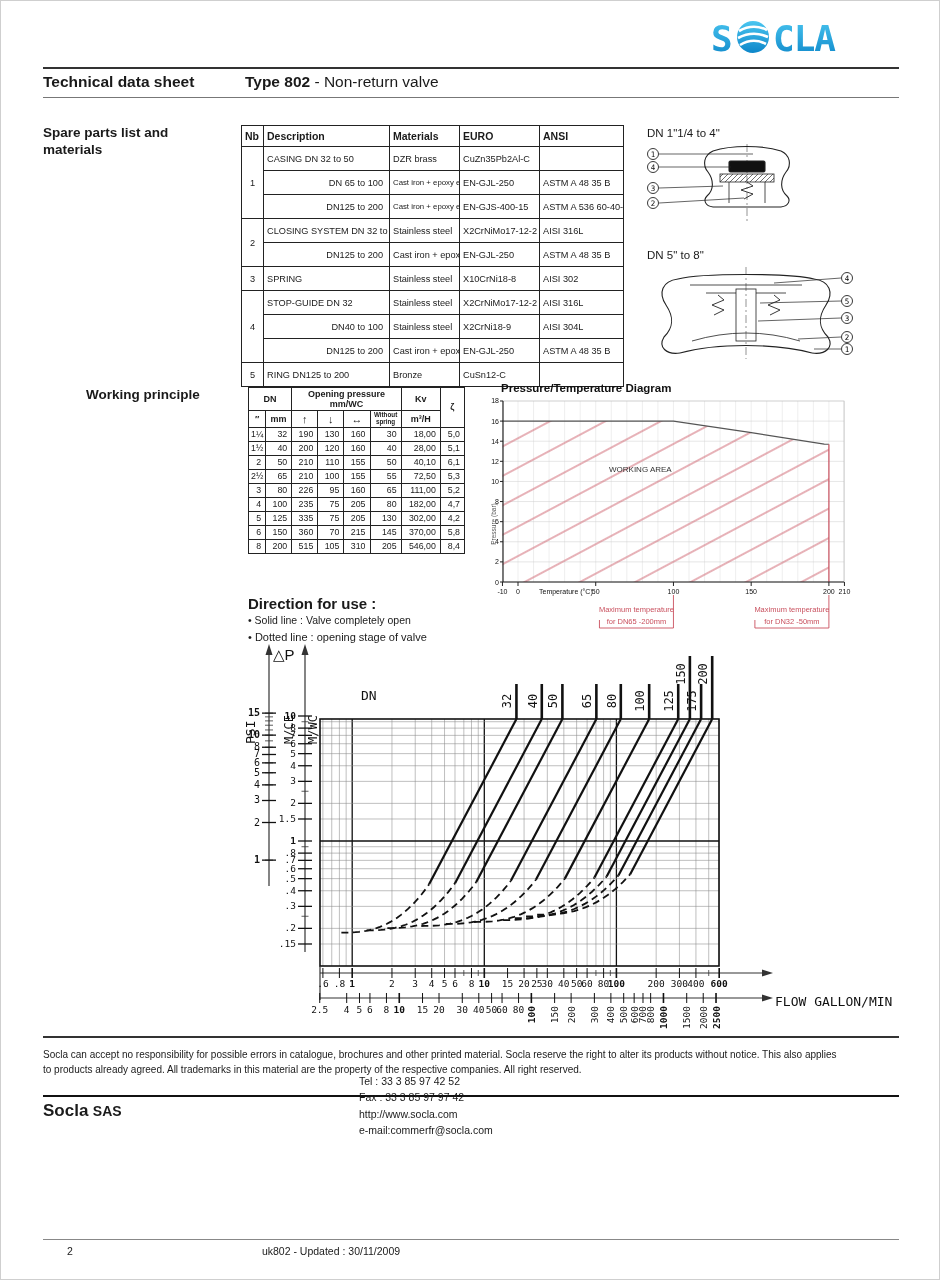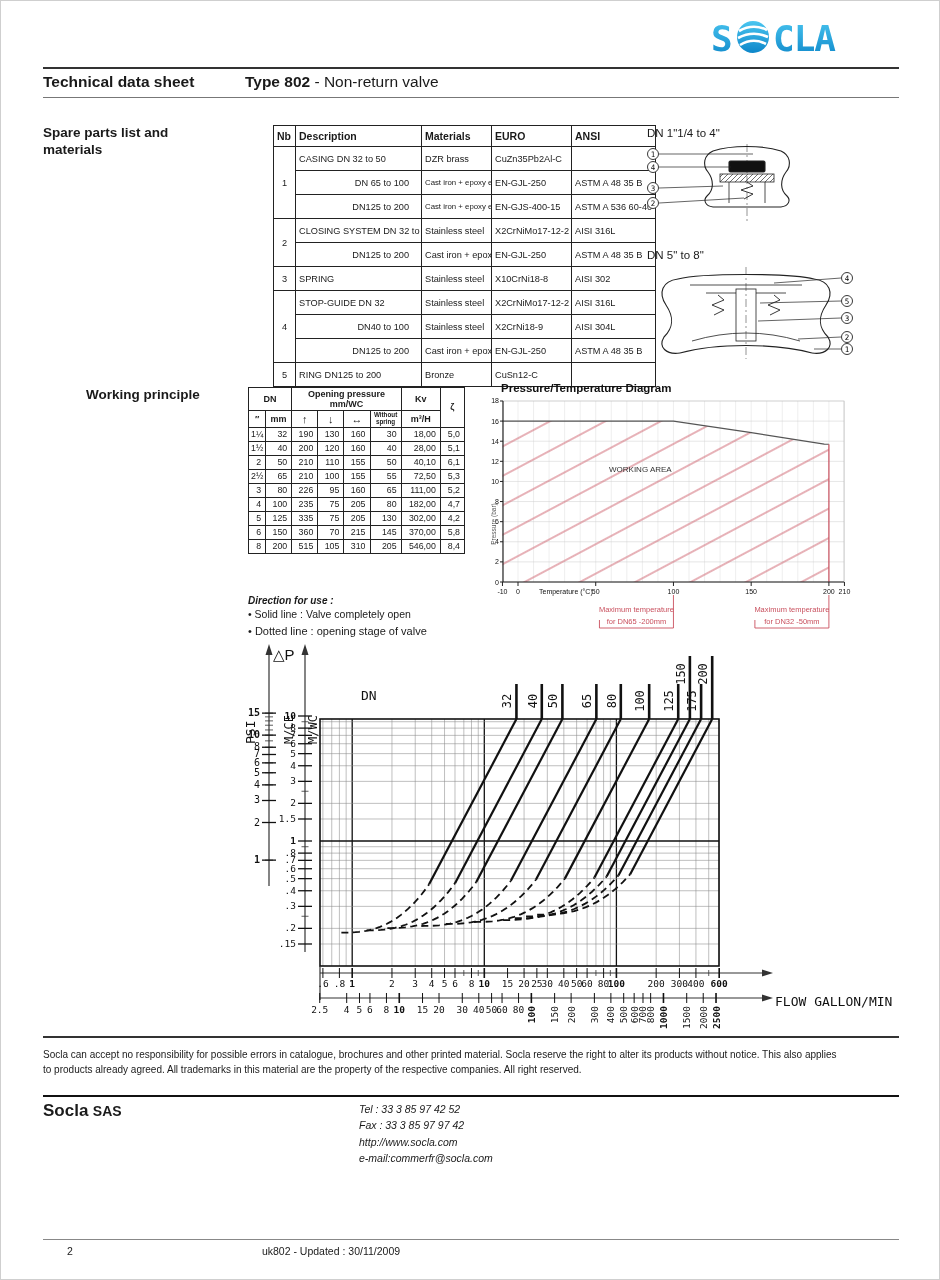--- a/index.html
+++ b/index.html
@@ -66,7 +66,7 @@
 
   <div class="abs sec-head" style="left:42px;top:124px;width:165px;">Spare parts list and materials</div>
 
-  <table class="tt abs" id="spare-table" style="left:240px;top:124px;margin-left:32px;">
+  <table class="tt abs" id="spare-table" style="left:240px;top:124px;">
     <colgroup>
         <col style="width:22px">
         <col style="width:126px">

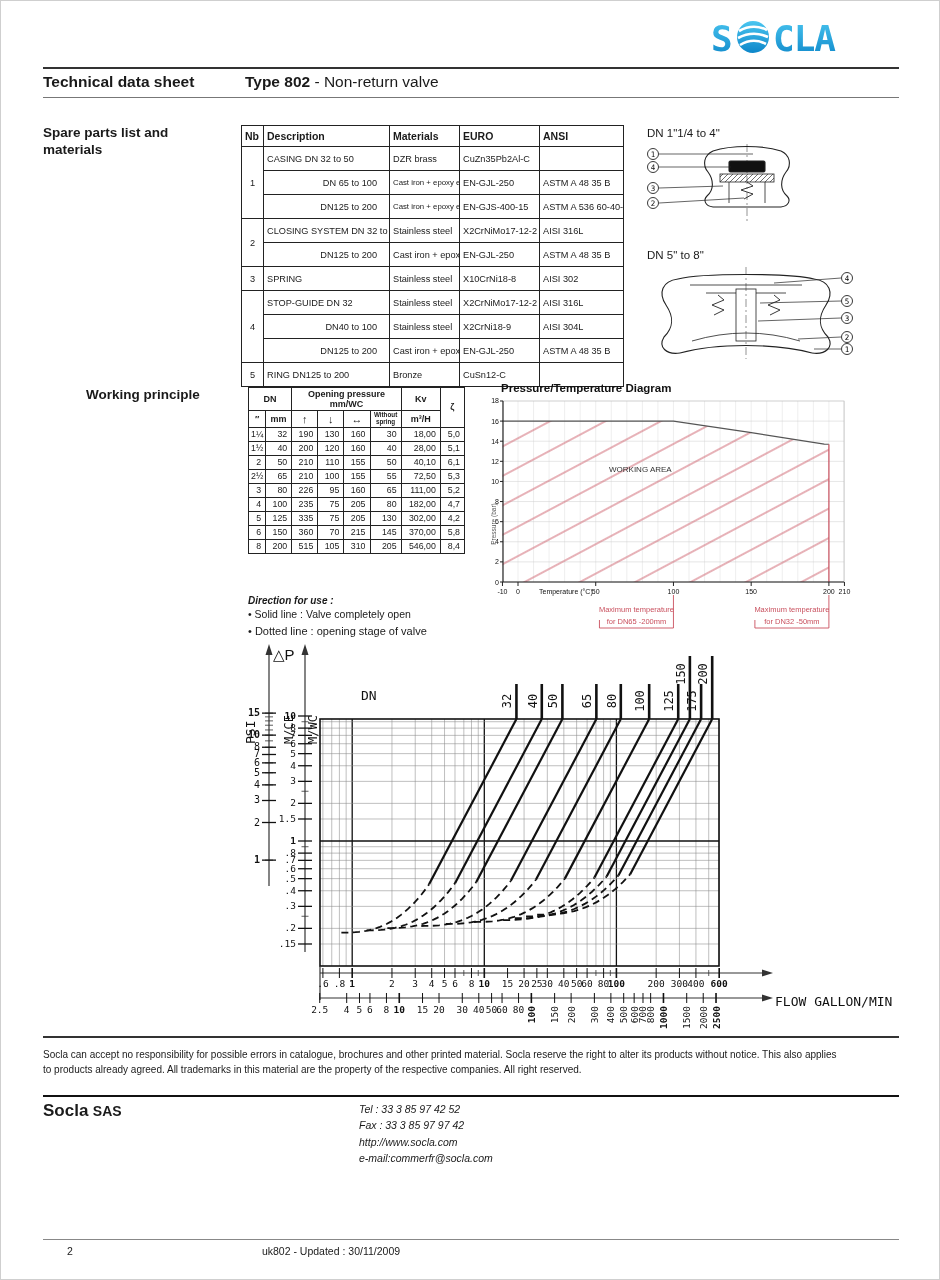--- a/index.html
+++ b/index.html
@@ -17,7 +17,7 @@
   #spare-table{width:382px;font-size:9.2px;}
   #spare-table th{text-align:left;font-size:10.5px;padding:4px 3px;}
   #spare-table td{height:19px;}
-  #spare-table td.r{text-align:right;padding-right:12px;}
+  #spare-table td.r{text-align:right;padding-right:6px;}
   #spare-table td.c{text-align:center;}
   #spare-table td.small{font-size:7.8px;}
   

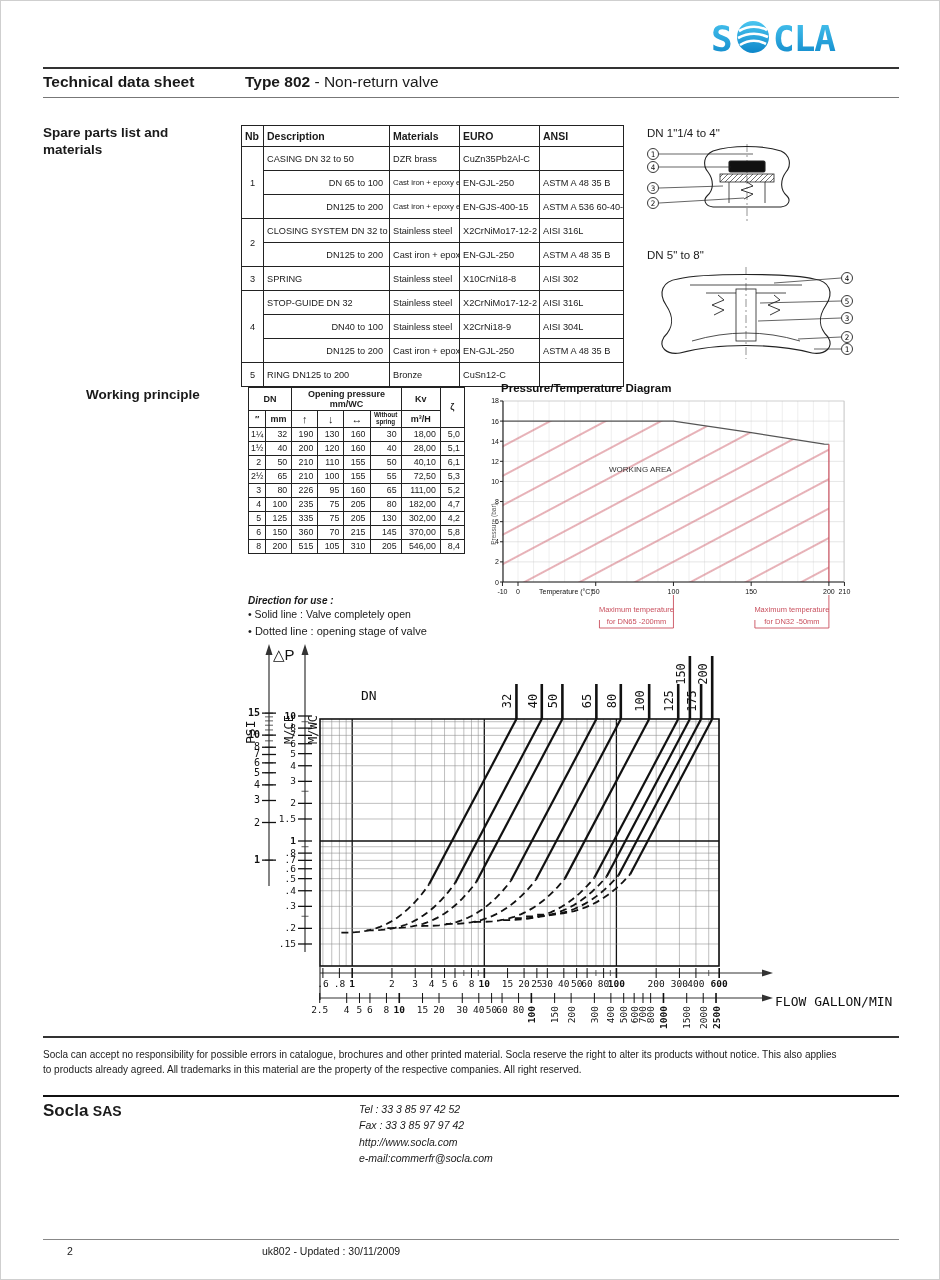--- a/index.html
+++ b/index.html
@@ -442,7 +442,7 @@
     </svg>
 
   <div class="abs" style="left:247px;top:594px;">
-    <div class="b" style="font-size:10px;font-style:italic;">Direction for use :</div>
+    <div class="b" style="font-size:15px;">Direction for use :</div>
     <div style="font-size:10.5px;line-height:1.6;">• Solid line : Valve completely open</div>
     <div style="font-size:11px;line-height:1.6;">• Dotted line : opening stage of valve</div>
   </div>

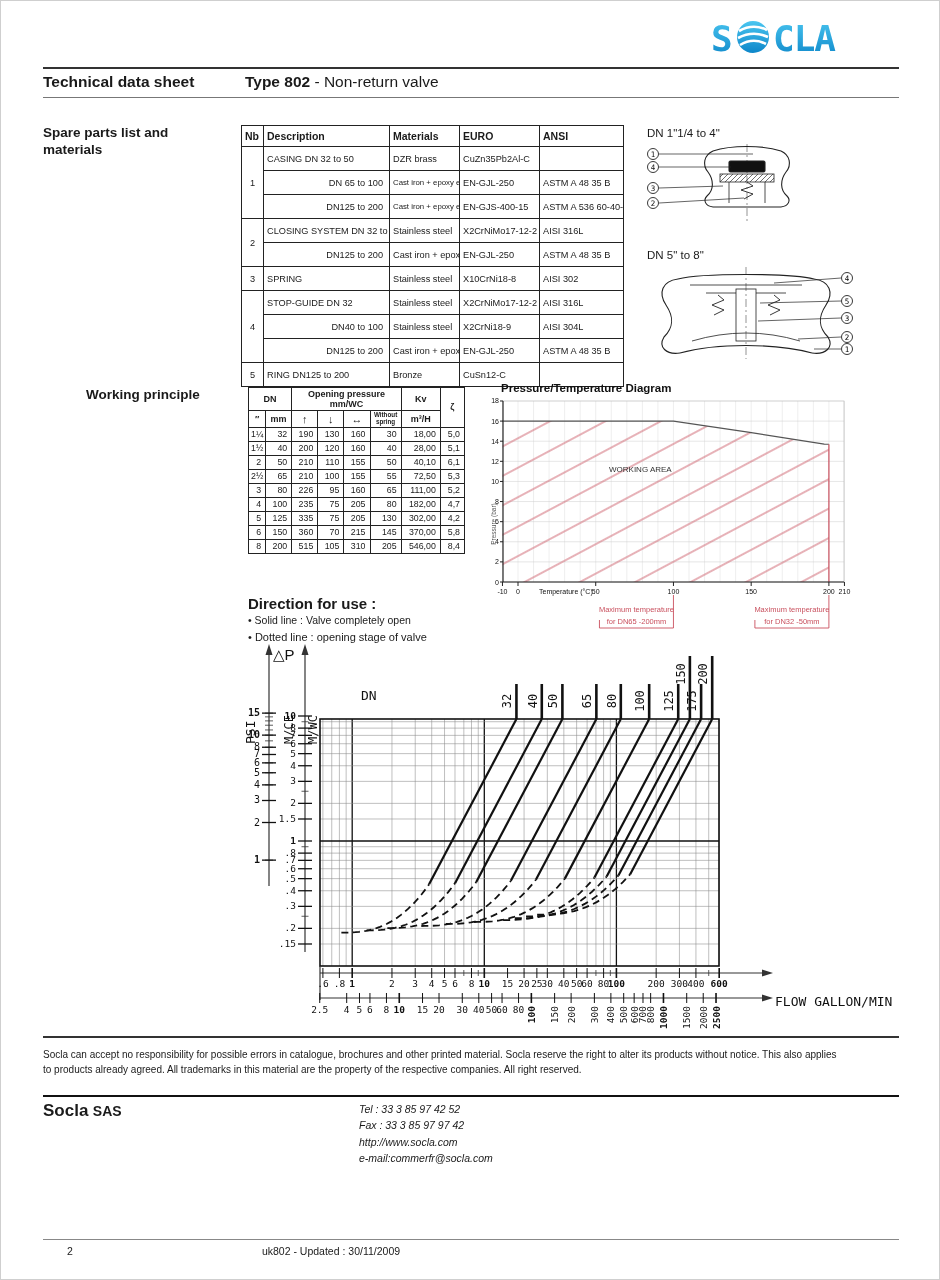--- a/index.html
+++ b/index.html
@@ -742,7 +742,7 @@
     <span class="b" style="font-size:17px;">Socla</span>
     <span class="b" style="font-size:14px;">SAS</span>
   </div>
-  <div class="abs contact" style="left:358px;top:1100px;font-style:italic;">
+  <div class="abs contact" style="left:358px;top:1072px;">
     <div>Tel :  33 3 85 97 42 52</div>
     <div>Fax : 33 3 85 97 97 42</div>
     <div>http://www.socla.com</div>

